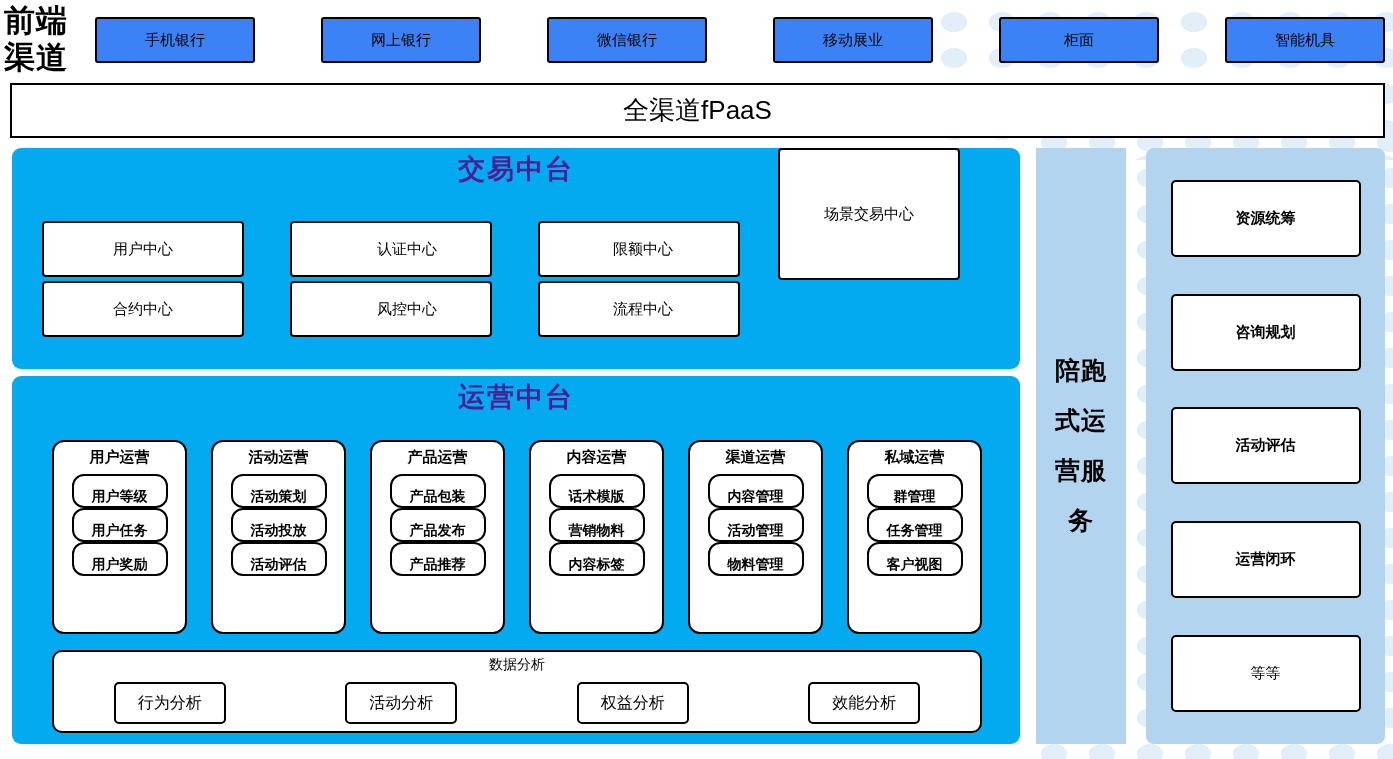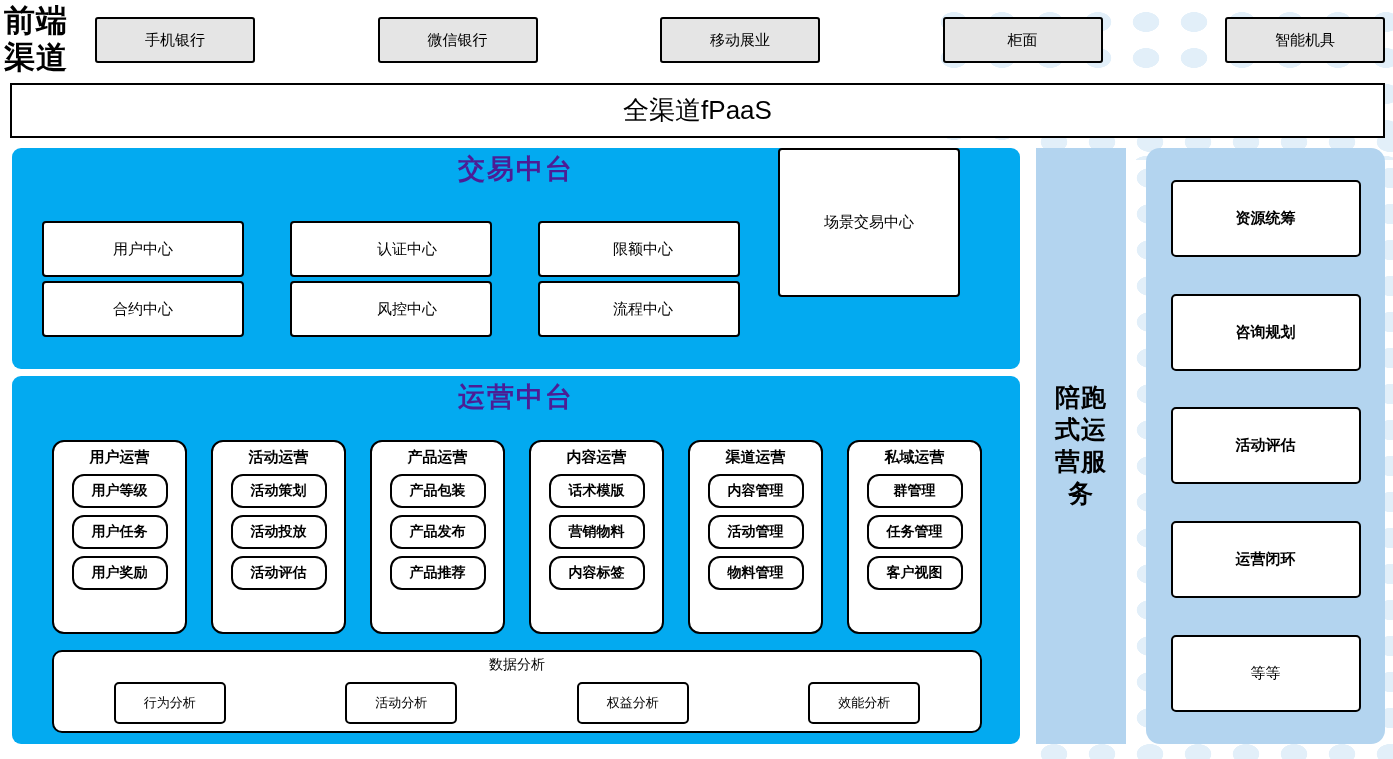--- a/index.html
+++ b/index.html
@@ -48,7 +48,7 @@
   }
   .channel-box{
     width:160px;height:46px;
-    background:#e5e5e5;border:2.5px solid #000;border-radius:3px;
+    background:#3b82f6;border:2.5px solid #000;border-radius:3px;
     display:flex;align-items:center;justify-content:center;
     font-size:15px;box-sizing:border-box;
   }

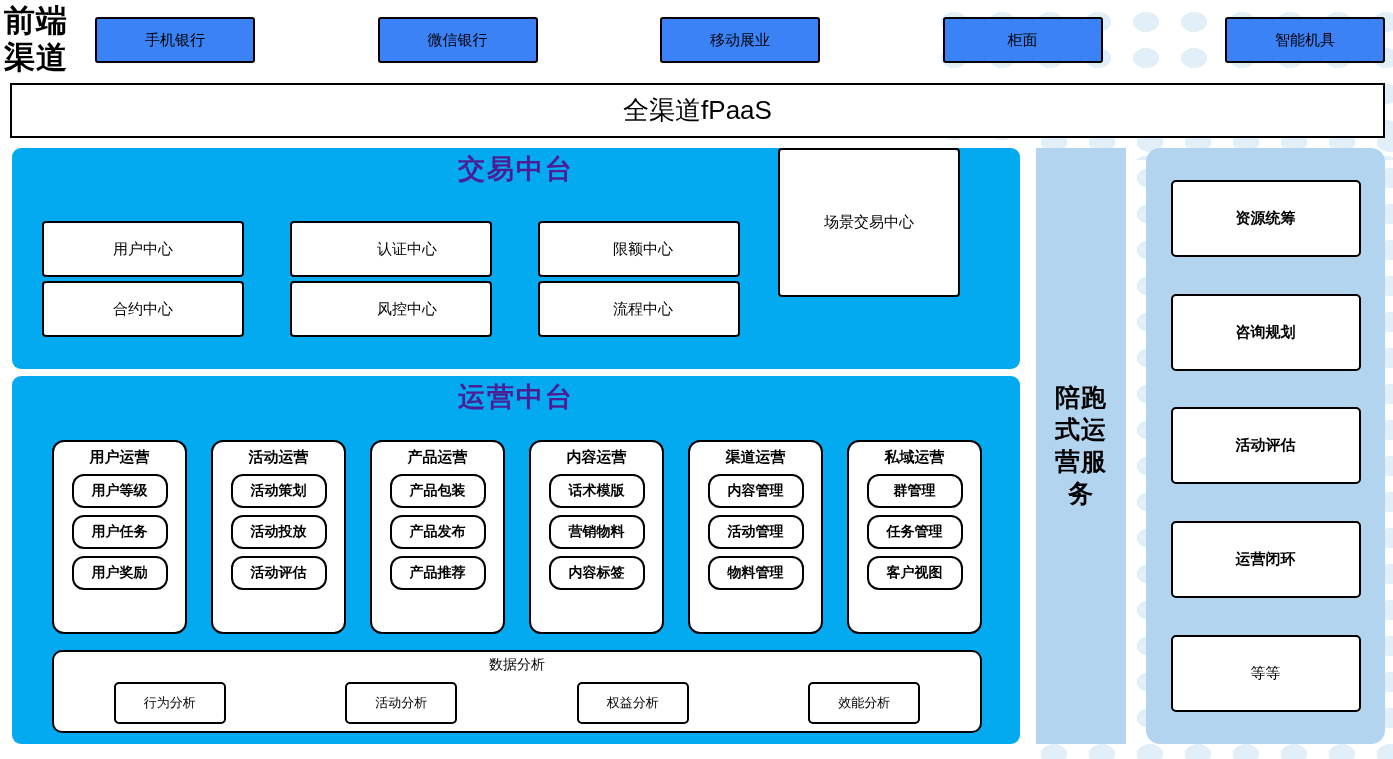--- a/index.html
+++ b/index.html
@@ -180,6 +180,9 @@
       <span>手机银行</span>
     </div>
     <div class="channel-box">
+      <span>网上银行</span>
+    </div>
+    <div class="channel-box">
       <span>微信银行</span>
     </div>
     <div class="channel-box">

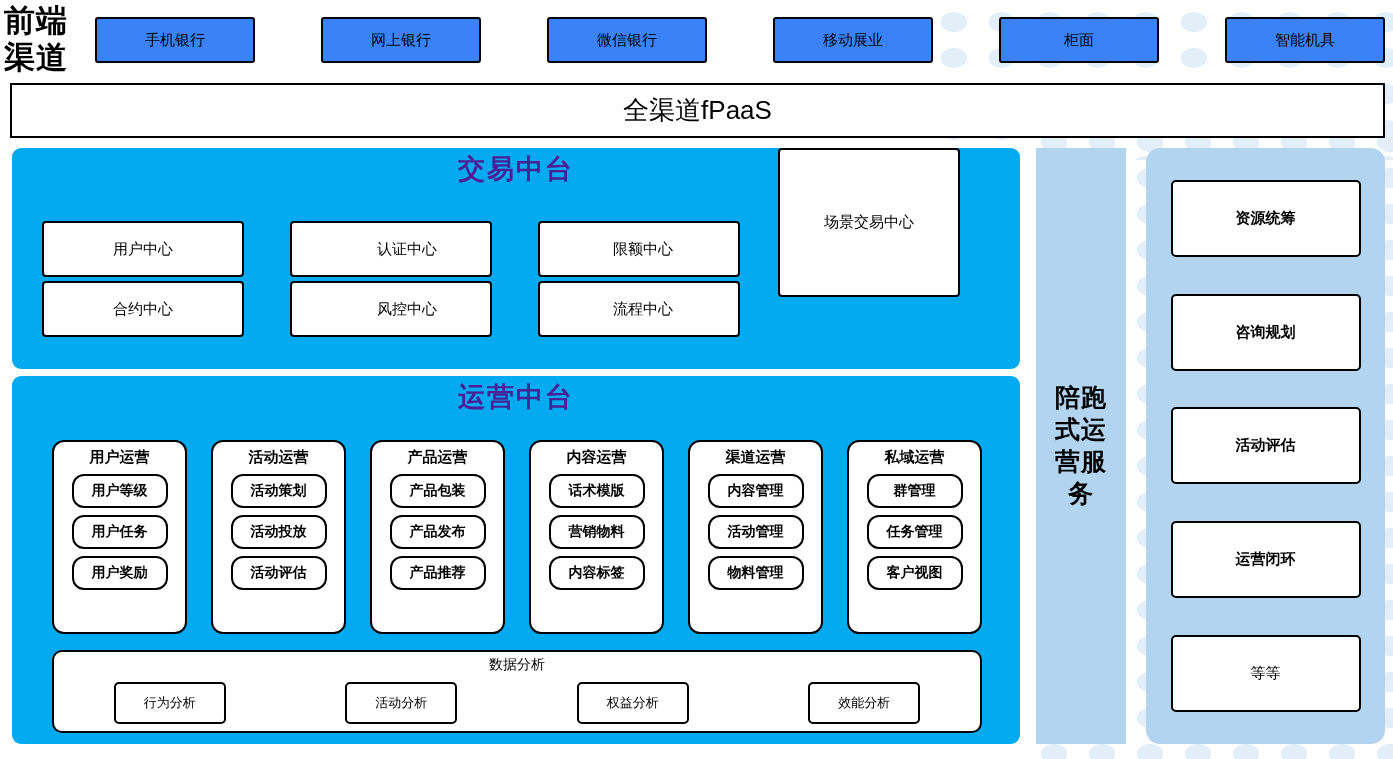--- a/index.html
+++ b/index.html
@@ -89,7 +89,7 @@
   .tb-r0{top:0px;height:56px;}
   .tb-r1{top:60px;height:56px;}
   #scene-box{
-    position:absolute;left:766px;top:0px;width:182px;height:149px;
+    position:absolute;left:766px;top:0px;width:182px;height:132px;
     background:#fff;border:2.5px solid #000;border-radius:4px;
     display:flex;align-items:center;justify-content:center;
     font-size:15px;box-sizing:border-box;

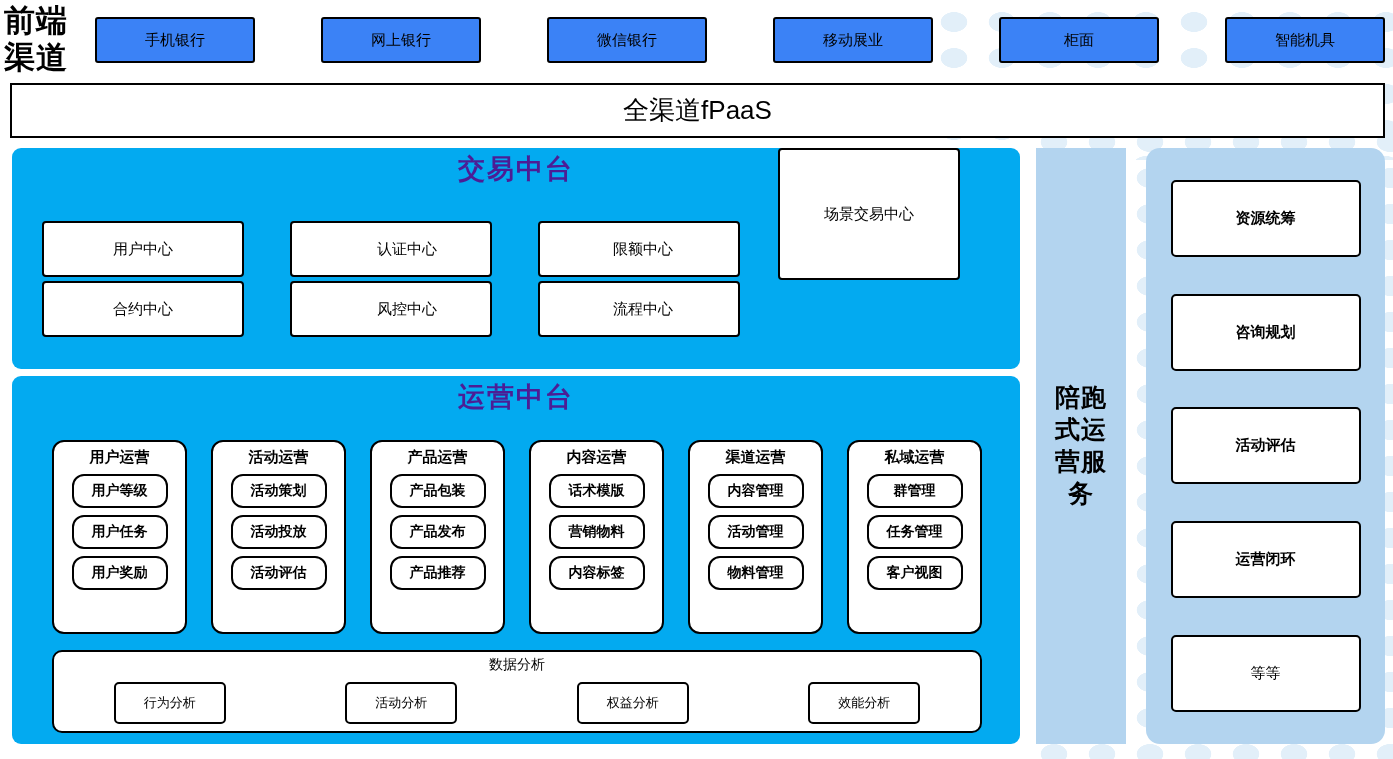--- a/index.html
+++ b/index.html
@@ -151,7 +151,7 @@
   
   #right-panel{
     position:absolute;left:1146px;top:148px;width:239px;height:596px;
-    background:#b3d4ef;border-radius:14px;
+    background:#b3d4ef;border-radius:8px;
     display:flex;flex-direction:column;
     align-items:center;justify-content:space-around;
     z-index:2;box-sizing:border-box;padding:14px 0;

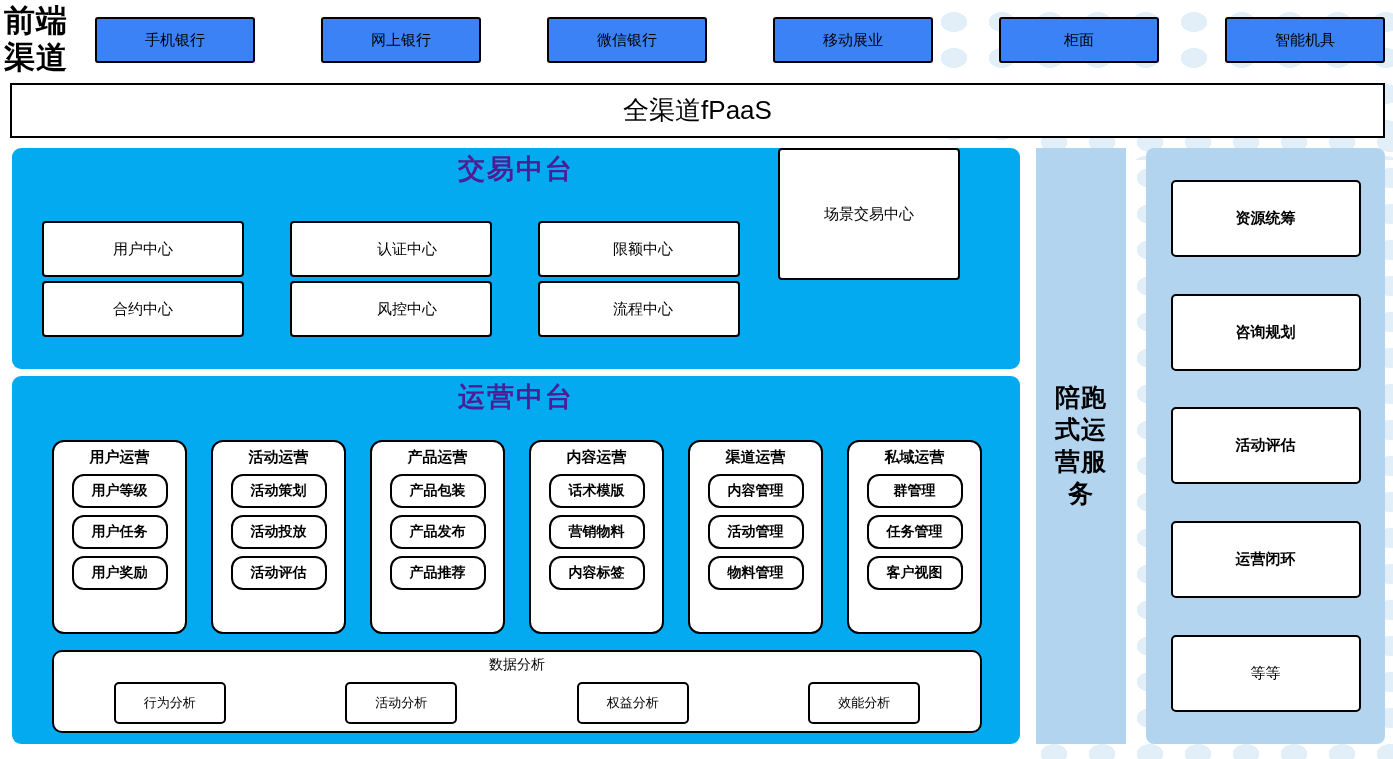--- a/index.html
+++ b/index.html
@@ -143,7 +143,7 @@
   }
   #service-col-text{
     width:64px;text-align:center;
-    font-size:25px;font-weight:700;line-height:32px;
+    font-size:25px;font-weight:700;line-height:50px;
     letter-spacing:1px;
     font-family:"Liberation Serif","DejaVu Serif",serif;
   }

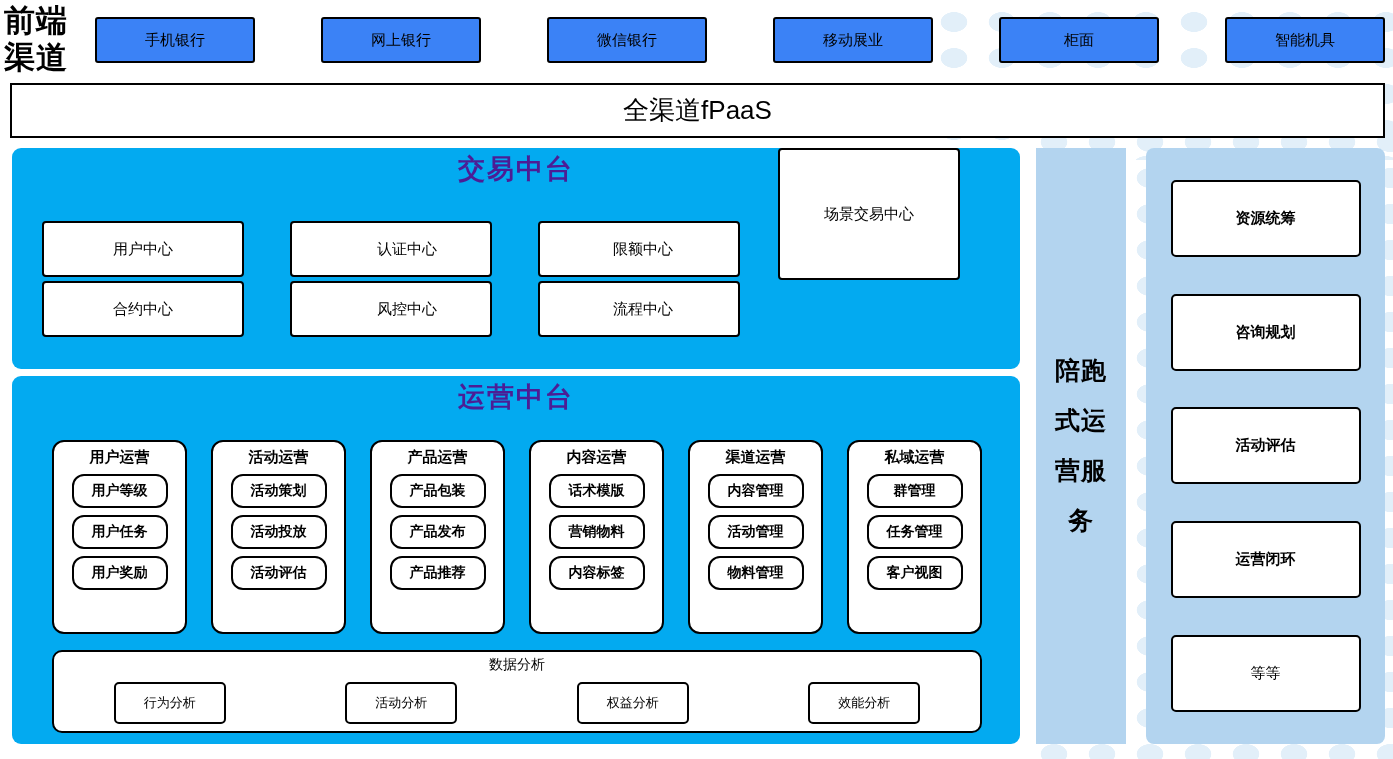--- a/index.html
+++ b/index.html
@@ -109,9 +109,9 @@
   }
   .ops-group-title{font-size:15px;margin-bottom:7px;}
   .ops-item{
-    width:96px;height:34px;margin-bottom:7px;
+    width:96px;height:34px;
     background:#fff;border:2.5px solid #000;border-radius:12px;
-    display:flex;align-items:center;justify-content:center;
+    display:flex;align-items:flex-end;justify-content:center;
     font-size:14px;box-sizing:border-box;
   }
 

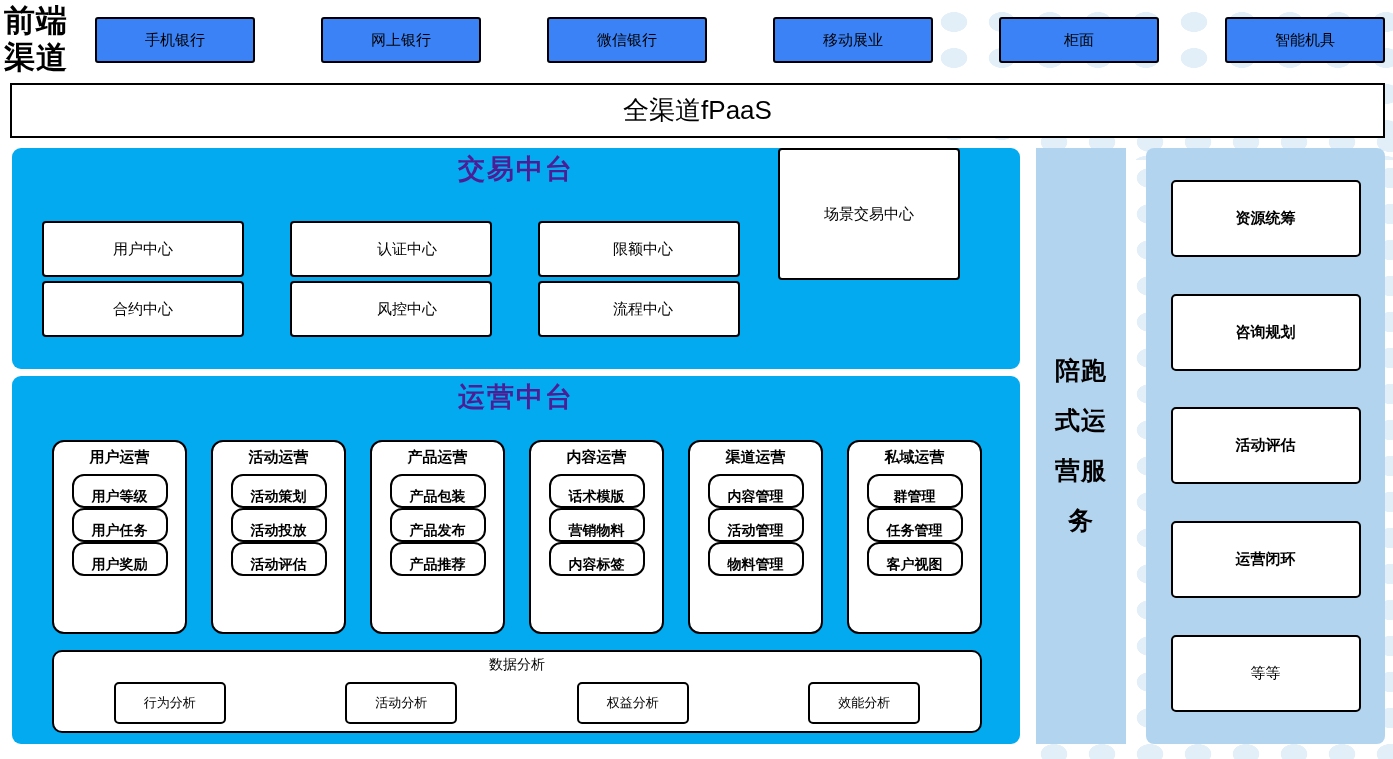--- a/index.html
+++ b/index.html
@@ -131,7 +131,7 @@
     width:112px;height:42px;
     background:#fff;border:2.5px solid #000;border-radius:5px;
     display:flex;align-items:center;justify-content:center;
-    font-size:13px;box-sizing:border-box;
+    font-size:16px;box-sizing:border-box;
   }
 
   

